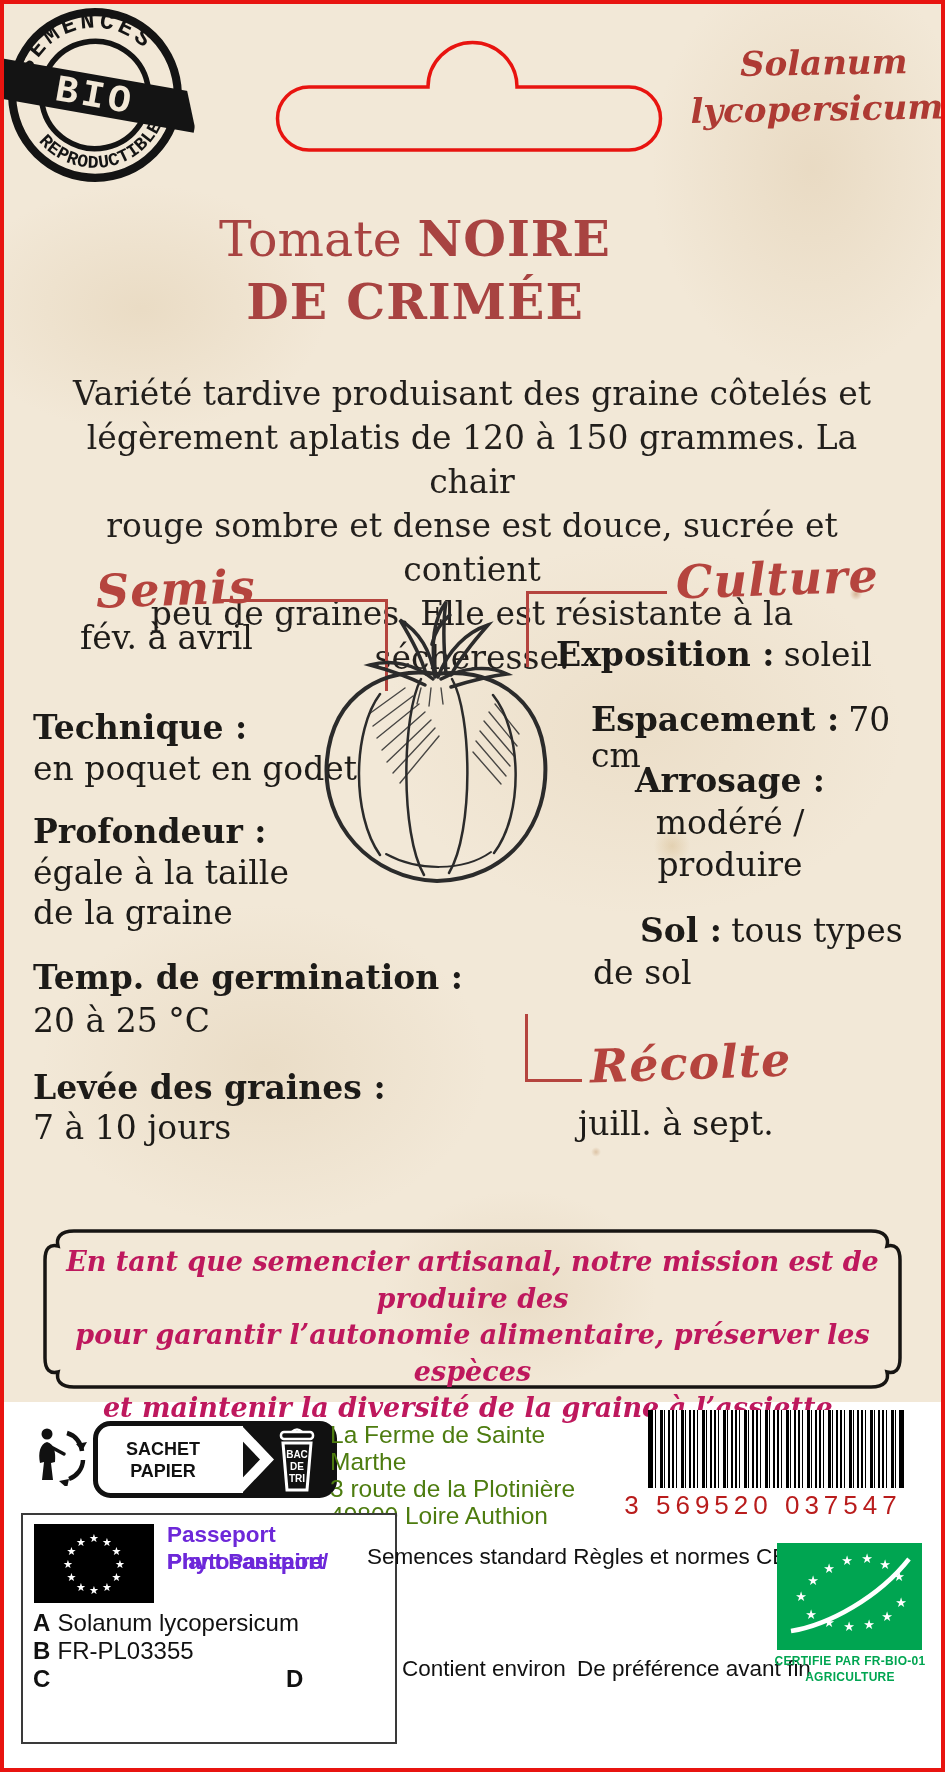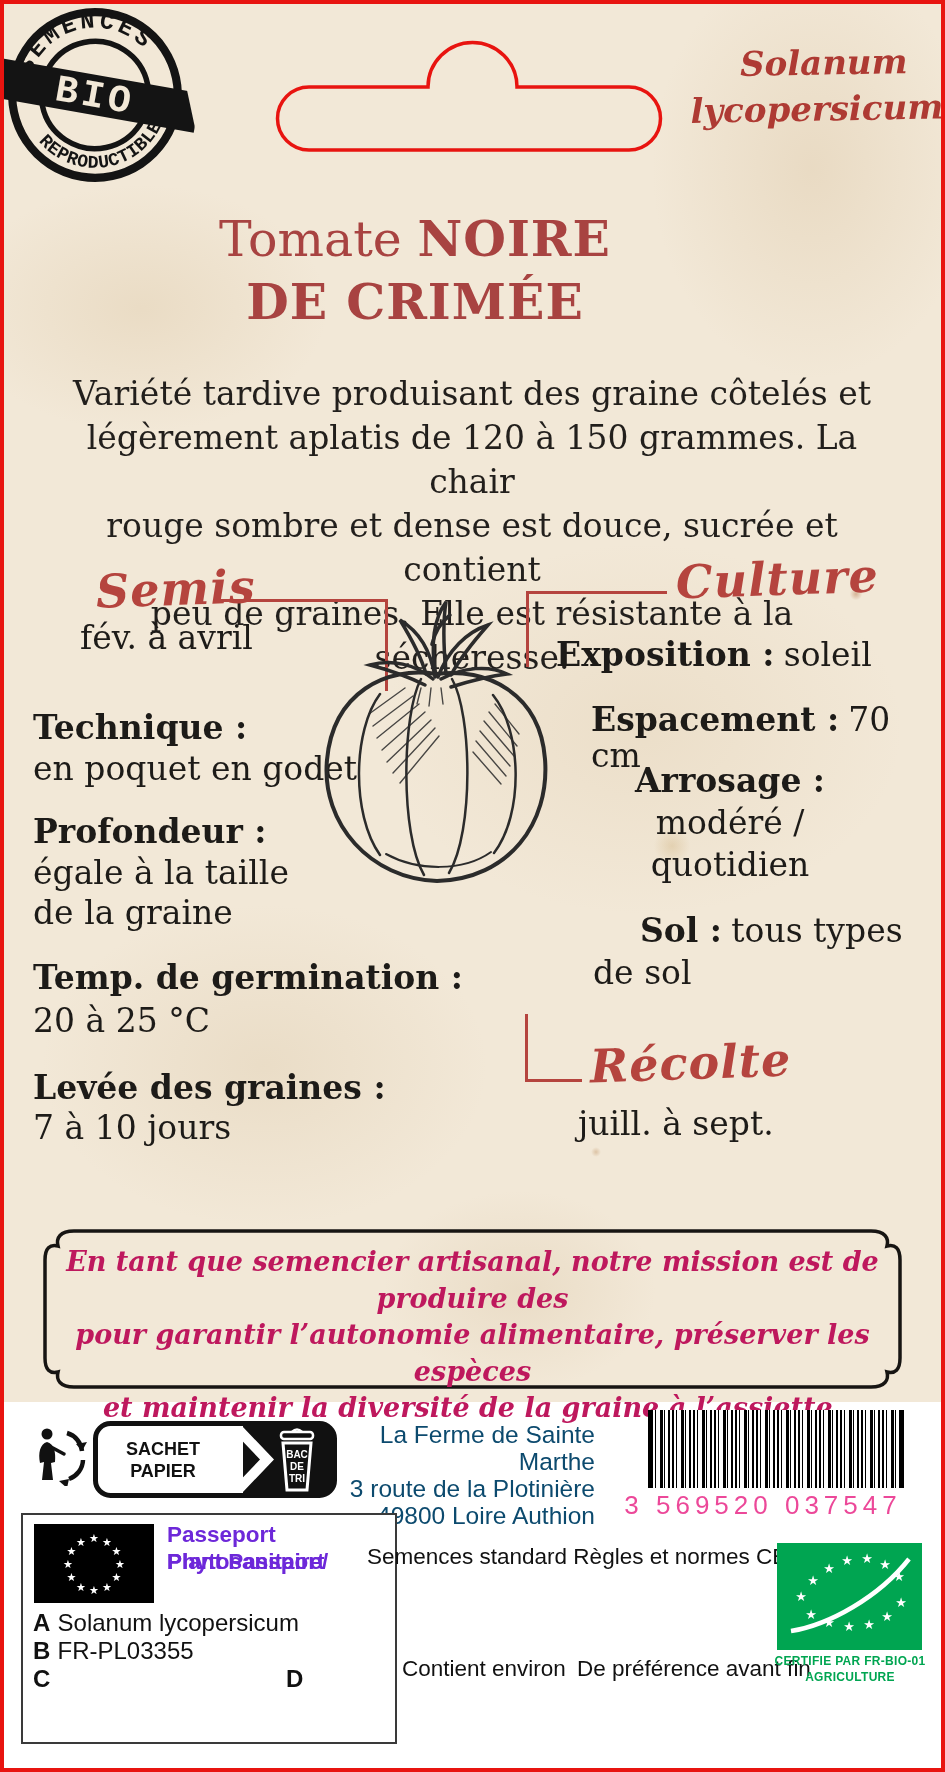--- a/index.html
+++ b/index.html
@@ -162,7 +162,7 @@
   </div>
   <div class="ccenter" style="left:596px;top:763px;width:268px;font-weight:700">Arrosage :</div>
   <div class="ccenter" style="left:596px;top:805px;width:268px">modéré /</div>
-  <div class="ccenter" style="left:596px;top:847px;width:268px">quotidien</div>
+  <div class="ccenter" style="left:596px;top:847px;width:268px">produire</div>
   <div class="cline" style="left:640px;top:913px">
     <b>Sol :</b><span>tous types</span>
   </div>

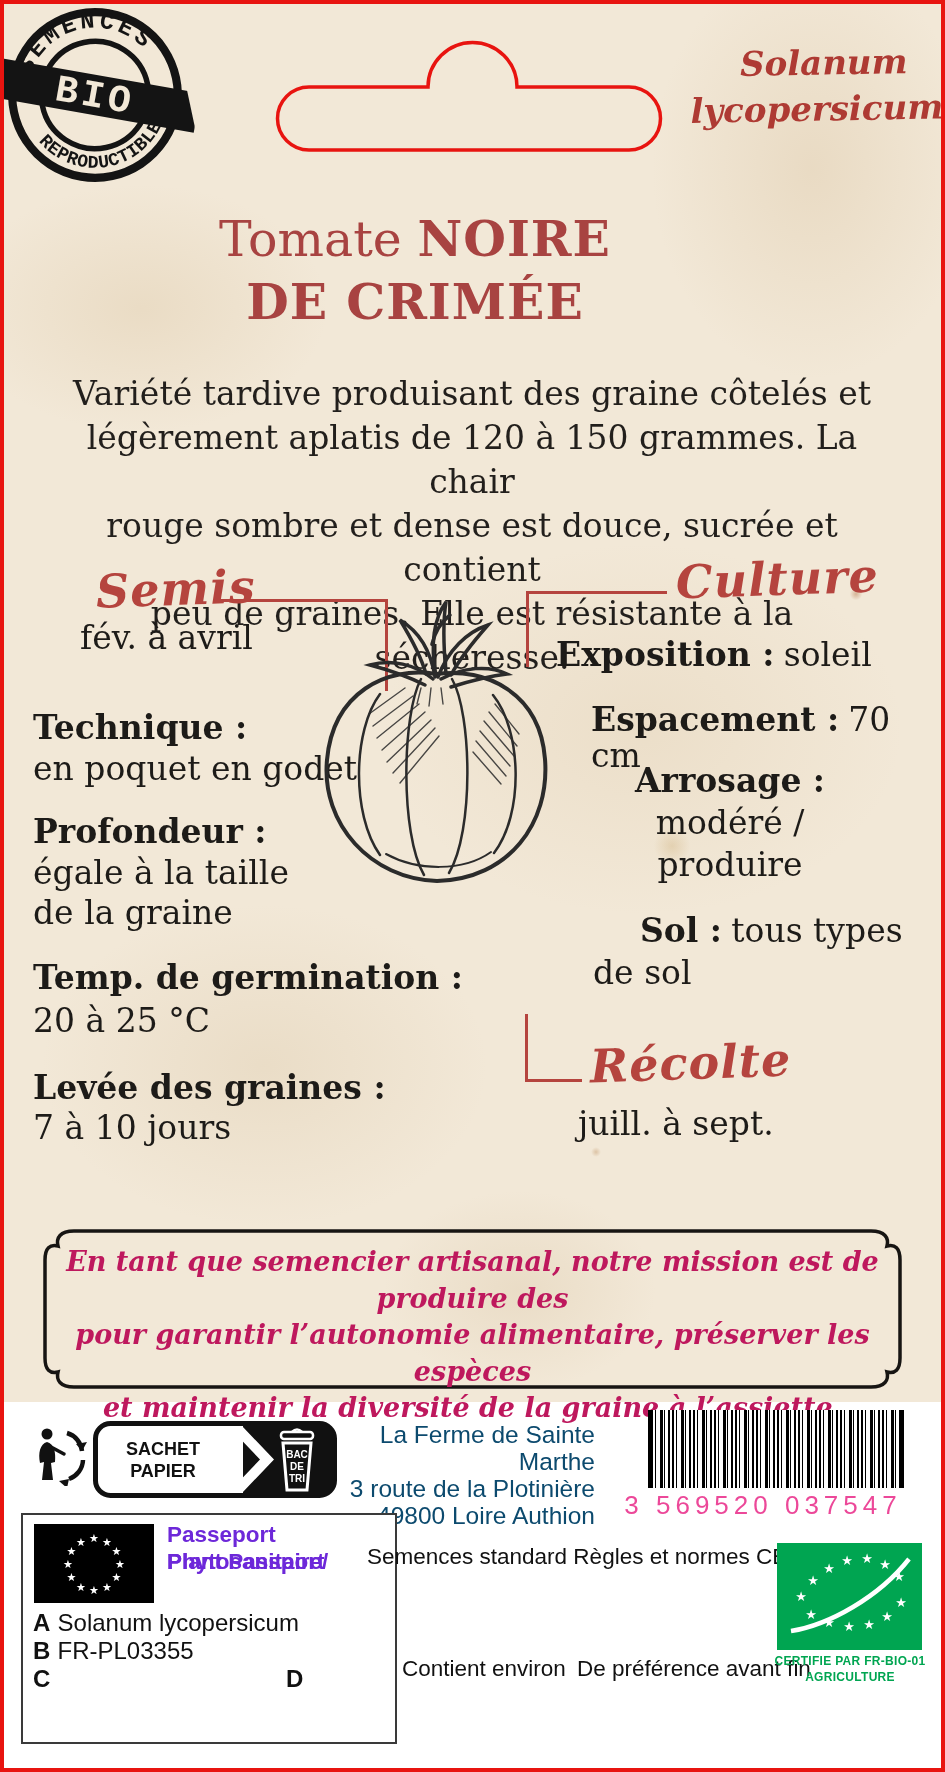--- a/index.html
+++ b/index.html
@@ -34,7 +34,7 @@
   .mission-text{position:absolute;text-align:center;font-style:italic;font-weight:700;
                 font-size:27px;line-height:36.5px;color:#be185d;}
   .sans{font-family:"Liberation Sans",sans-serif;}
-  .addr{position:absolute;text-align:right;font-size:24.5px;line-height:27px;color:#0c4a6e;}
+  .addr{position:absolute;text-align:left;font-size:24.5px;line-height:27px;color:#4d7c0f;}
   .barcode-bars{position:absolute;left:648px;top:1410px;width:250px;height:78px;
     border-left:3px solid #000;border-right:3px solid #000;
     background:repeating-linear-gradient(90deg,

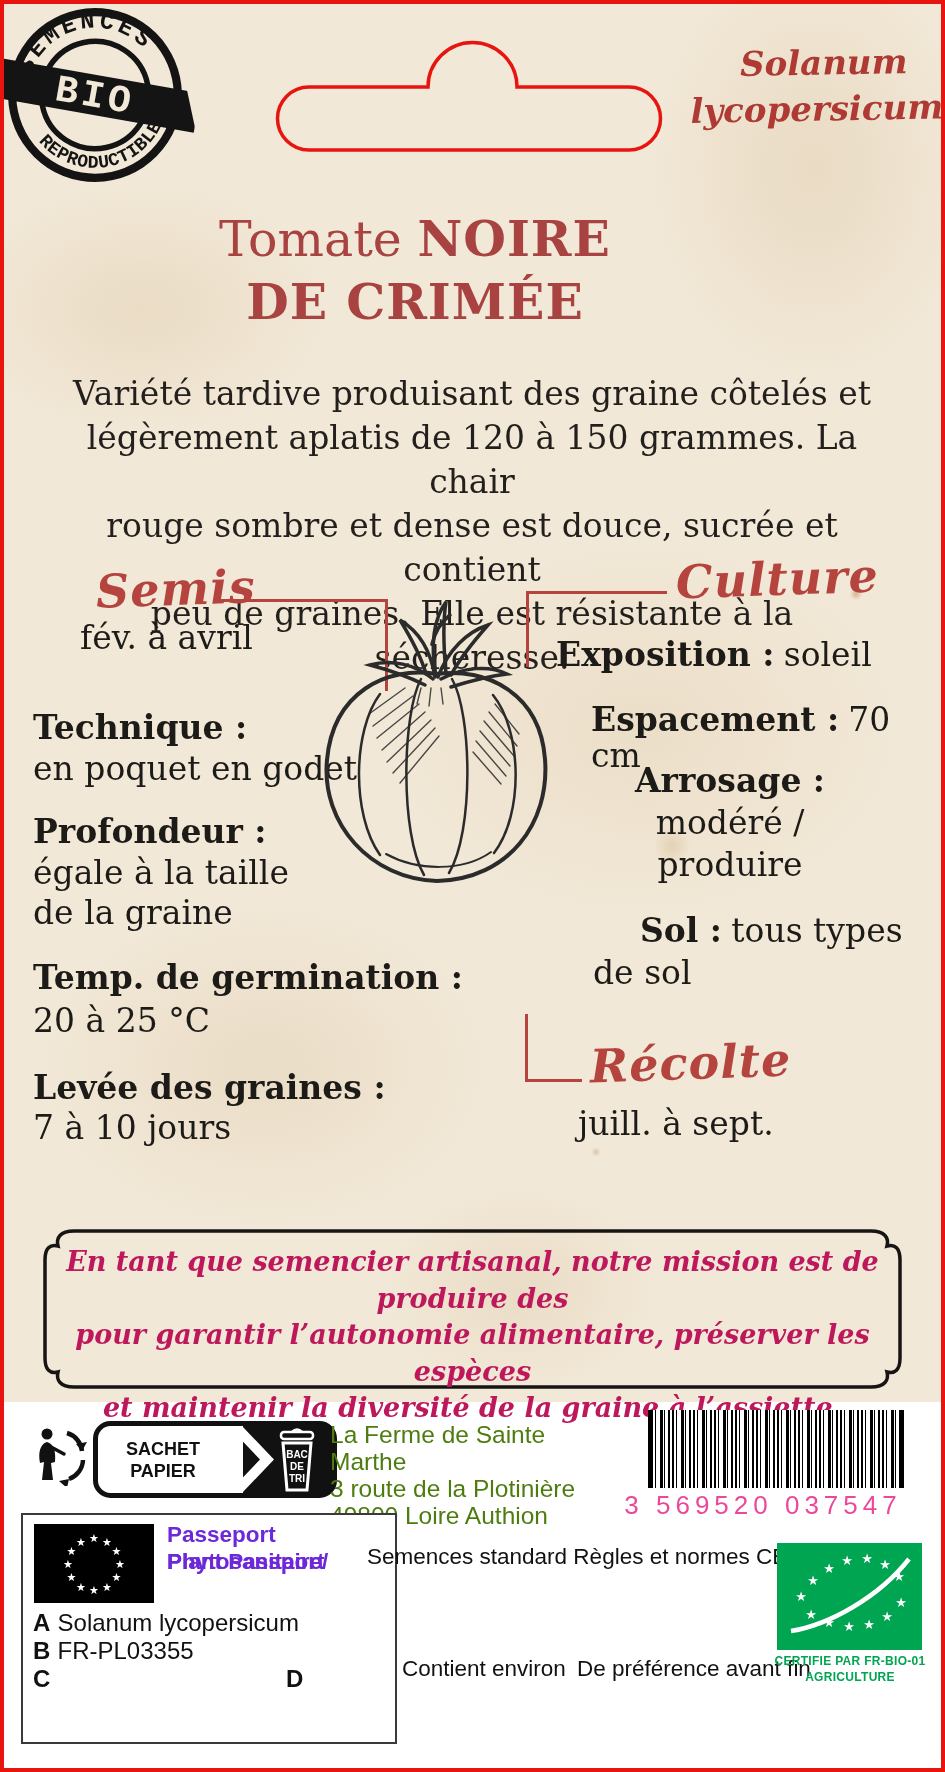--- a/index.html
+++ b/index.html
@@ -44,7 +44,7 @@
       #000 13px,#000 14px,#fff 14px,#fff 17px,
       #000 17px,#000 19px,#fff 19px,#fff 21px);}
   .barcode-digits{position:absolute;left:618px;top:1490px;width:290px;text-align:center;
-    font-size:26px;letter-spacing:5px;color:#ec4899;}
+    font-size:26px;letter-spacing:5px;color:#b91c1c;}
   .ppbox{position:absolute;left:21px;top:1513px;width:372px;height:227px;
     border:2px solid #3a3a3a;background:#fff;}
   .pp-title{position:absolute;font-weight:700;font-size:22.5px;line-height:27px;color:#6d28d9;}

